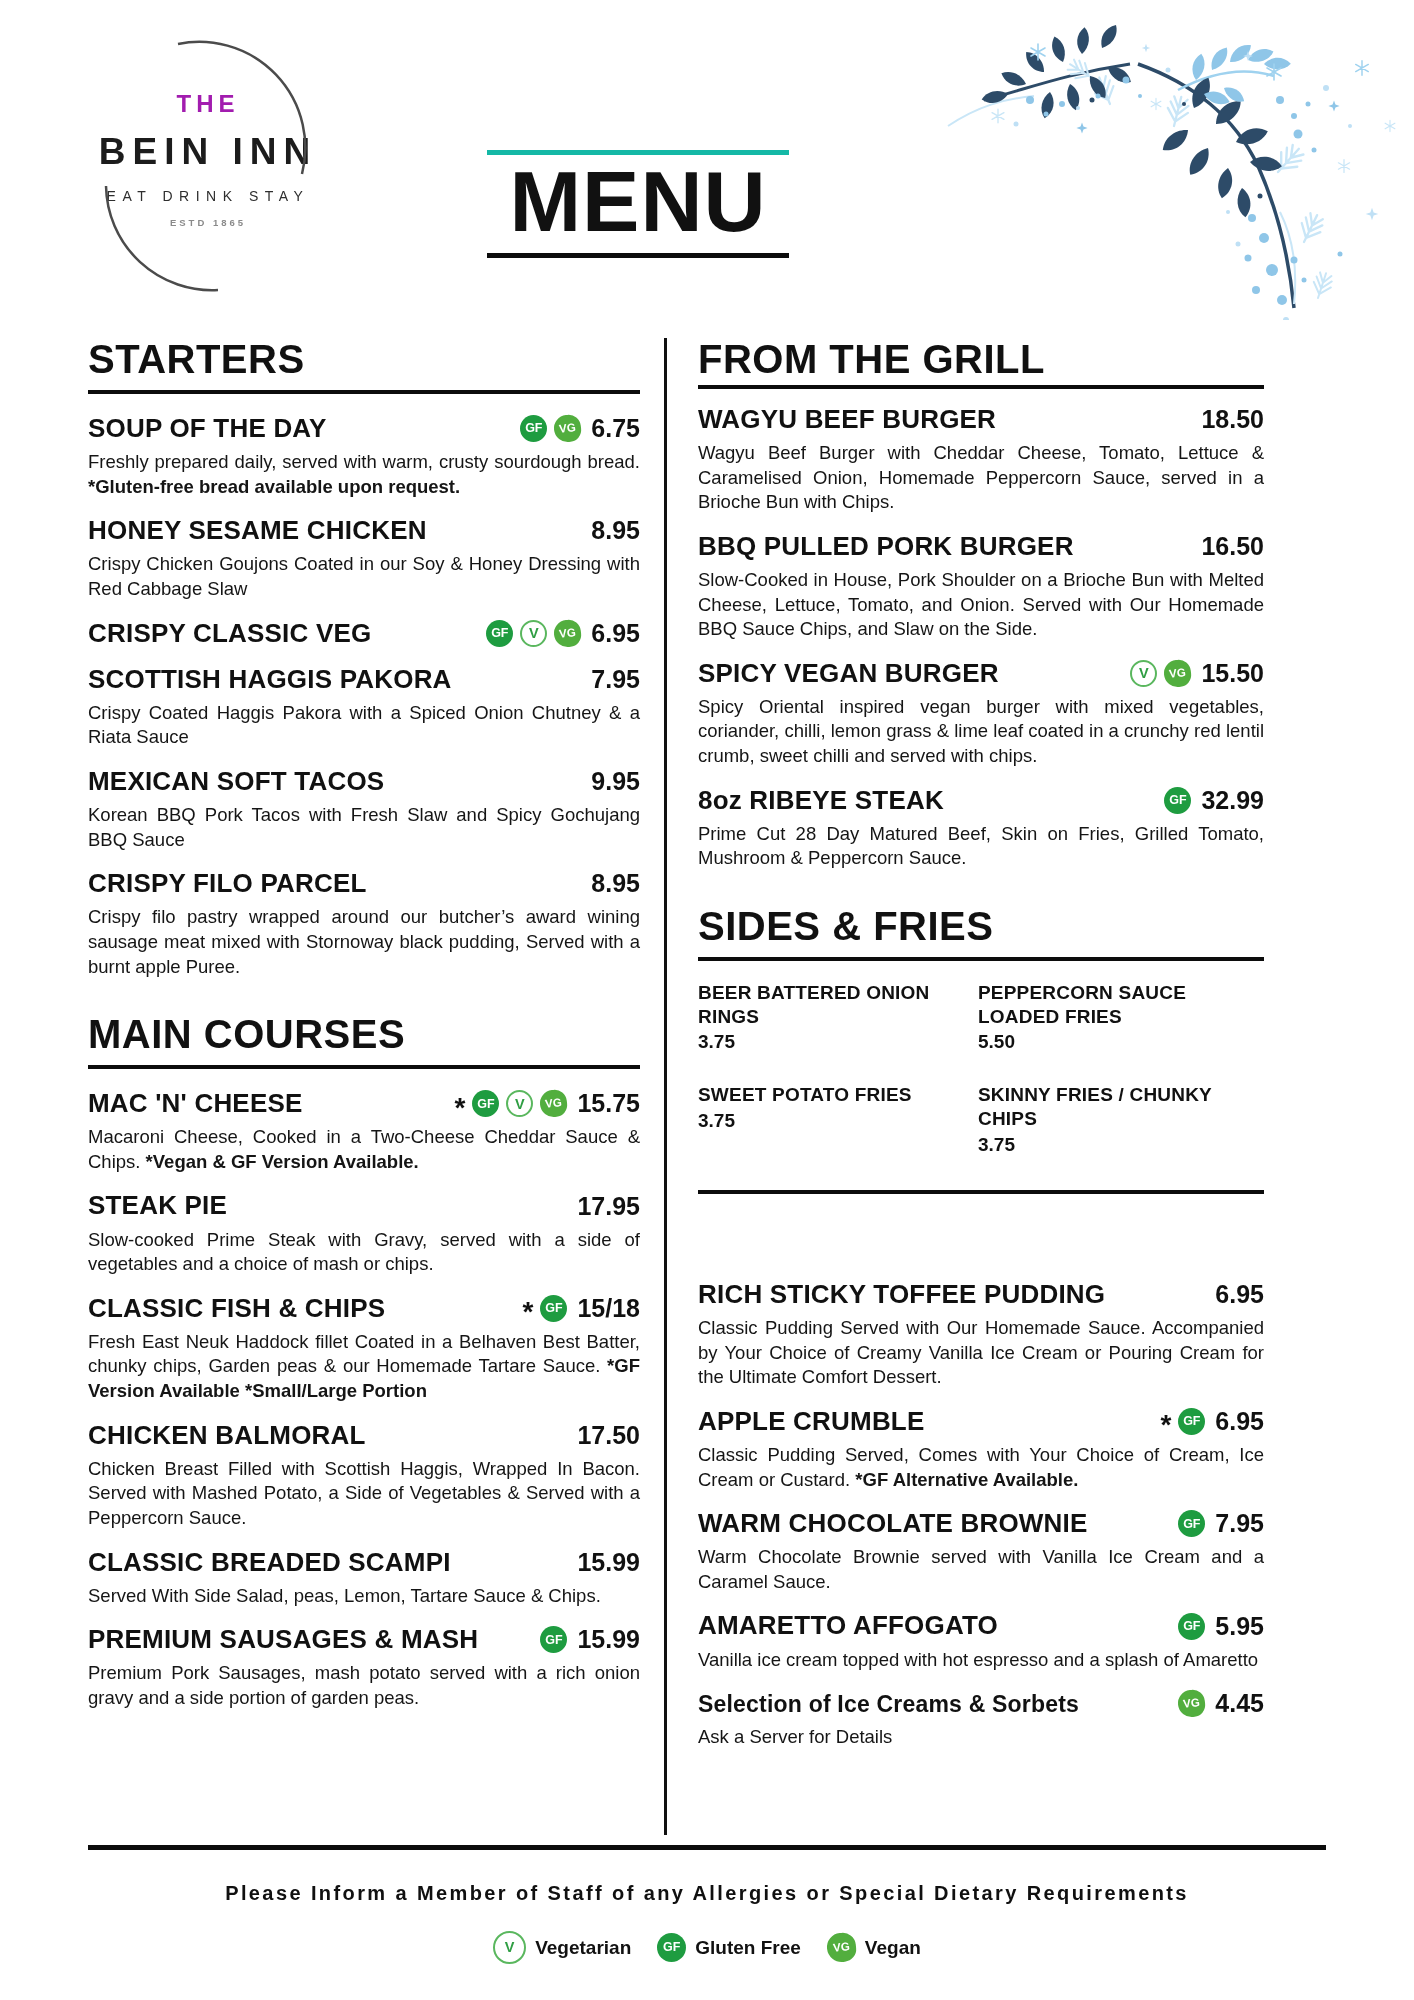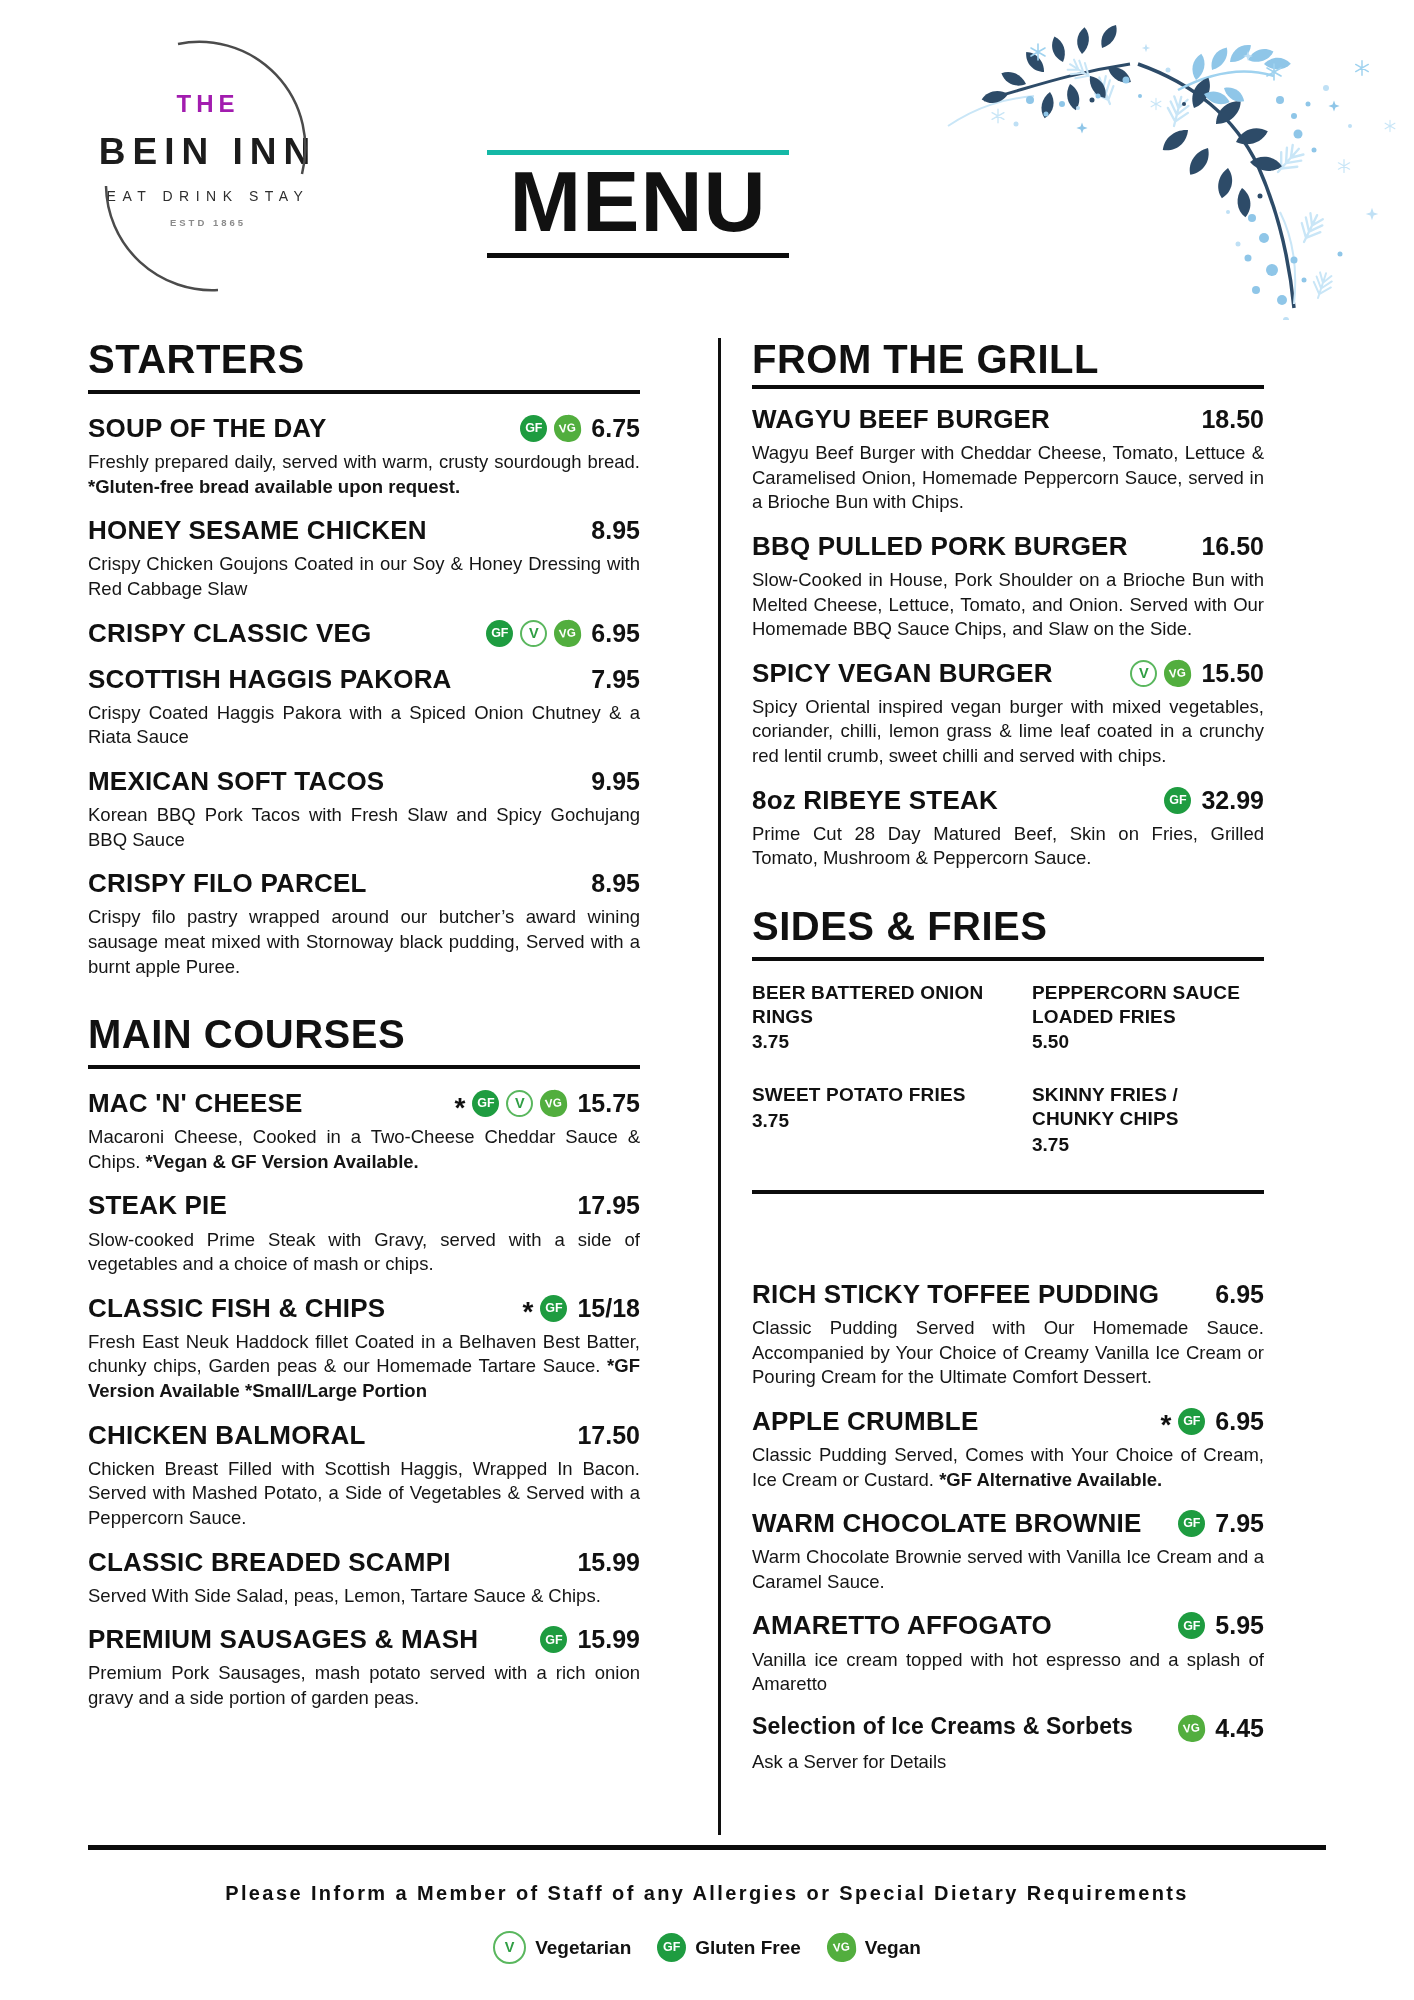--- a/index.html
+++ b/index.html
@@ -25,7 +25,7 @@
 
   
   .columns{flex:1 1 auto;display:flex;margin:0 88px 10px}
-  .col-left{width:552px;flex:0 0 auto;padding-right:78px;border-right:3px solid #101010}
+  .col-left{width:552px;flex:0 0 auto;padding-right:24px;border-right:3px solid #101010}
   .col-right{flex:1 1 auto;padding-left:31px;padding-right:62px}
 
   .section + .section{margin-top:34px}

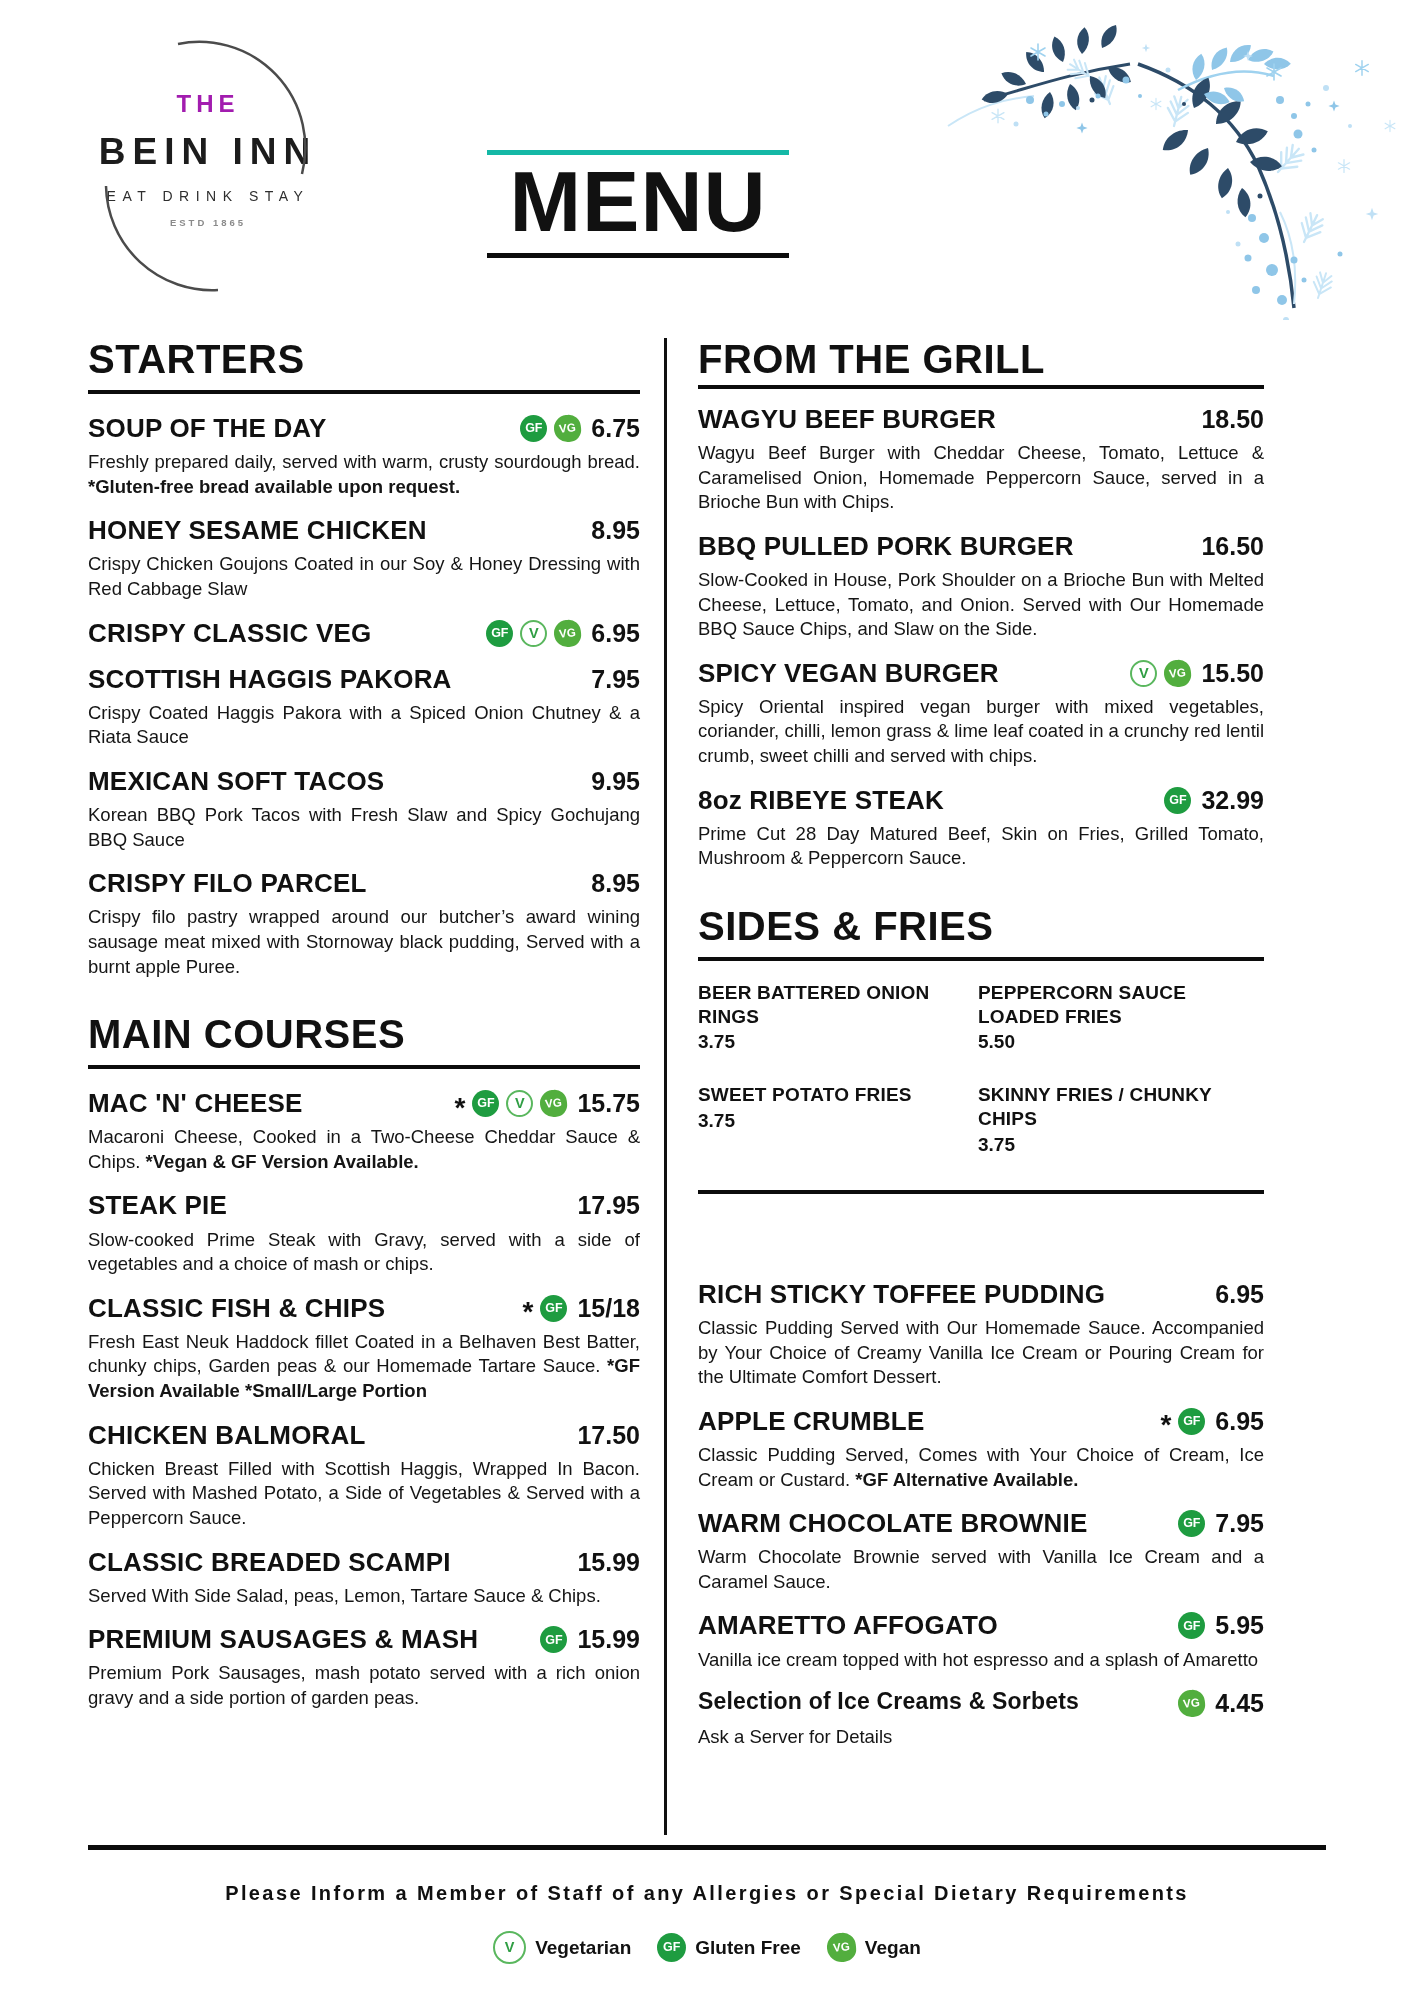--- a/index.html
+++ b/index.html
@@ -36,7 +36,7 @@
   .sec-desserts .rule{margin-bottom:86px}
 
   .item{margin-bottom:17px}
-  .item-head{display:flex;align-items:flex-start;}
+  .item-head{display:flex;align-items:flex-end;}
   .item-name{font-size:26px;font-weight:700;letter-spacing:.2px;flex:1 1 auto;line-height:1.12}
   .item-small .item-name{font-size:23px}
   .item-meta{display:flex;align-items:center;gap:7px;flex:0 0 auto}

